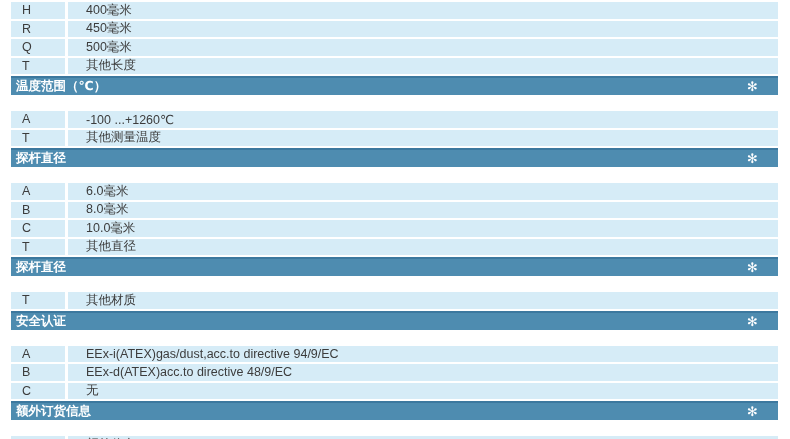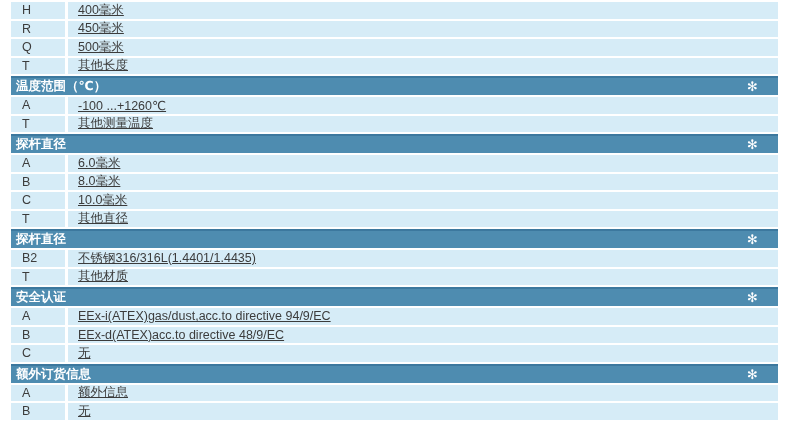--- a/index.html
+++ b/index.html
@@ -43,8 +43,7 @@
   }
   .cell.value {
     flex: 1;
-    padding-left: 10px;
-    text-decoration: underline;
+    padding-left: 18px;
   }
   .section-header {
     height: 19px;

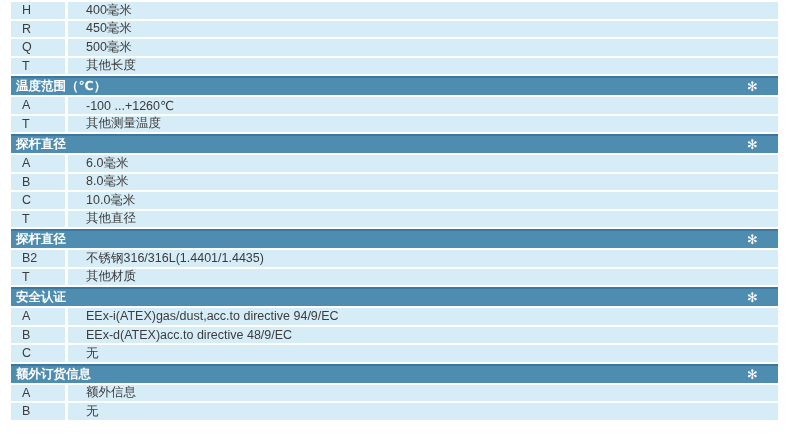--- a/index.html
+++ b/index.html
@@ -47,7 +47,7 @@
   }
   .section-header {
     height: 19px;
-    margin-bottom: 2px;
+    margin-bottom: 16px;
     background: var(--header-bg, #4e8cb0);
     border-top: 2px solid var(--header-top, #3c789e);
     box-sizing: border-box;

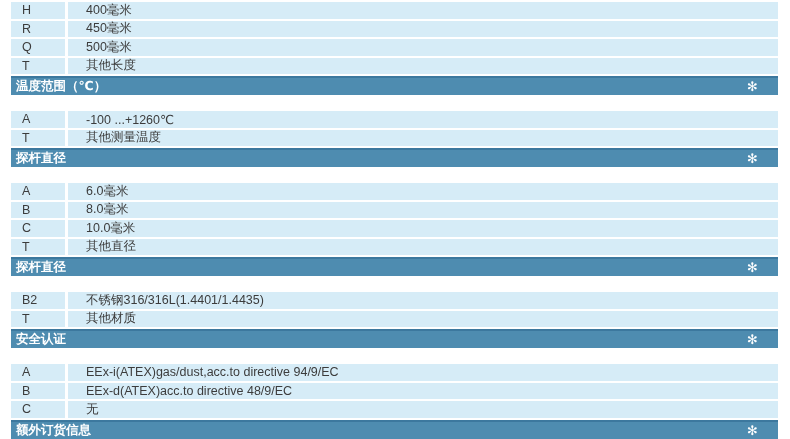--- a/index.html
+++ b/index.html
@@ -136,10 +136,6 @@
   </div>
 
 
-  <div class="row">
-    <div class="cell code">B2</div>
-    <div class="cell value">不锈钢316/316L(1.4401/1.4435)</div>
-  </div>
 
   <div class="row">
     <div class="cell code">T</div>

